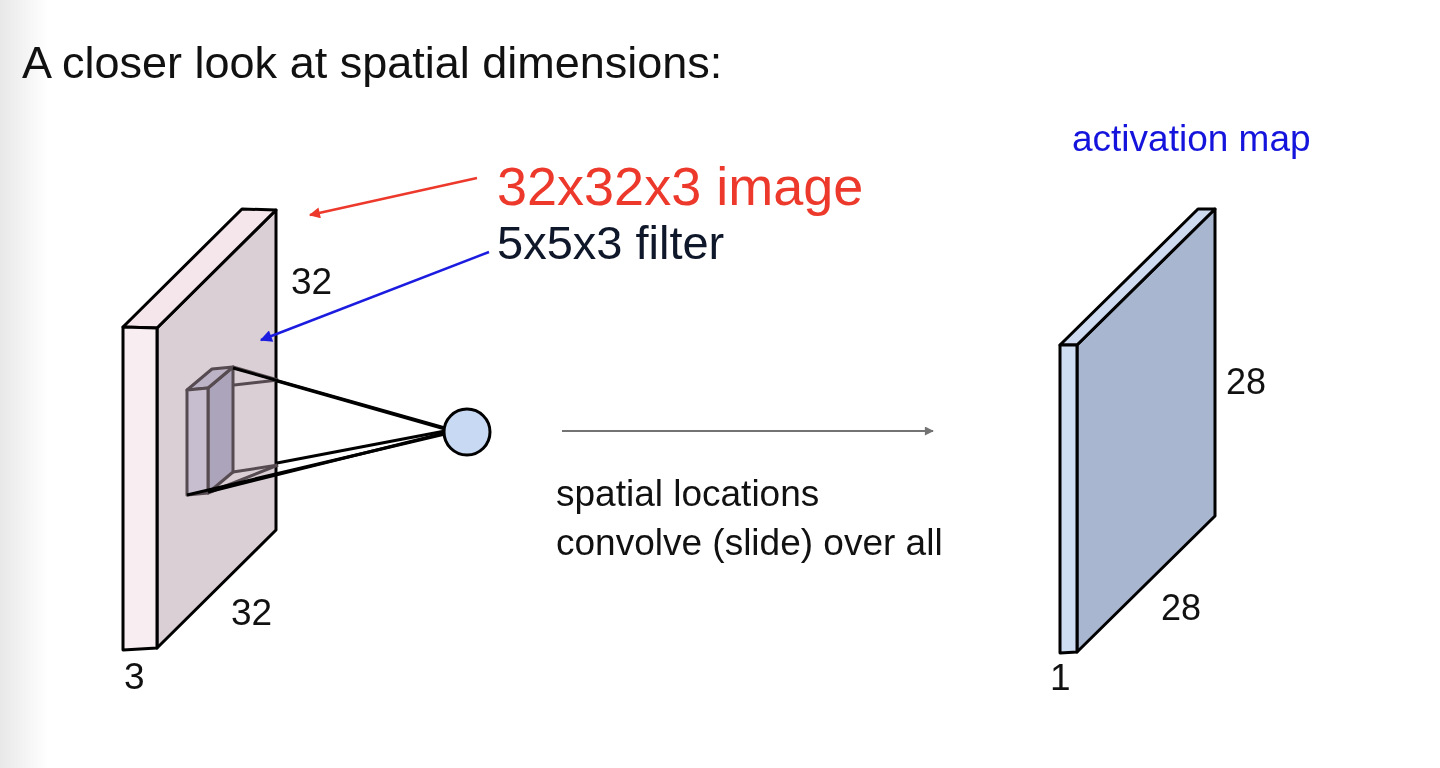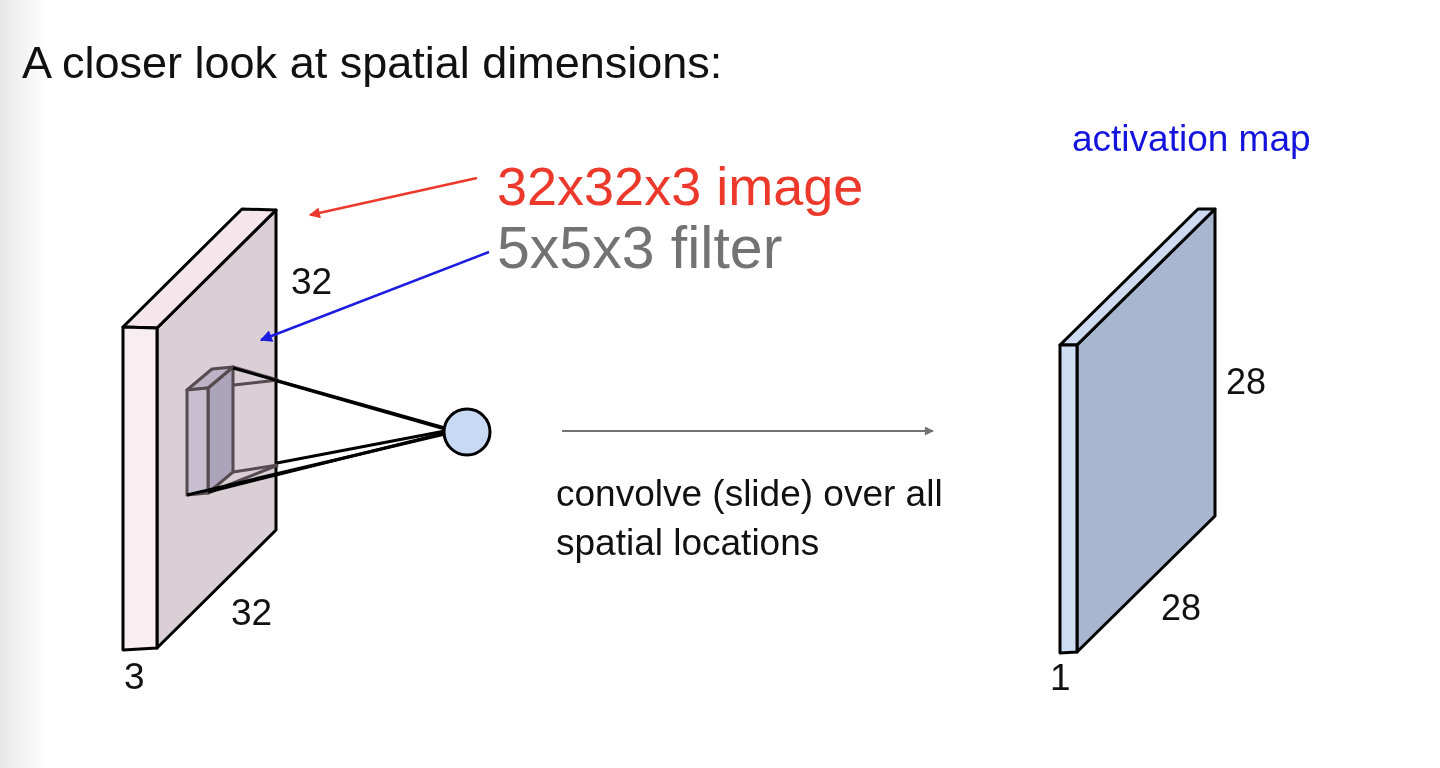--- a/index.html
+++ b/index.html
@@ -16,7 +16,7 @@
   .txt{position:absolute;white-space:nowrap;color:#111;line-height:1;}
   .title{left:22px;top:20px;font-size:45px;margin-top:20px;}
   .red-label{left:497px;top:159px;font-size:54px;color:#ed392b;}
-  .blue-label{left:497px;top:219px;font-size:59px;color:#737373;}
+  .blue-label{left:497px;top:219px;font-size:47px;color:#0f172a;}
   .activation-label{left:1072px;top:120px;font-size:37px;font-weight:normal;color:#1414dd;}
   .convolve{left:556px;top:470px;font-size:37px;line-height:1.32;color:#111;}
   .dim{font-size:37px;color:#111;}

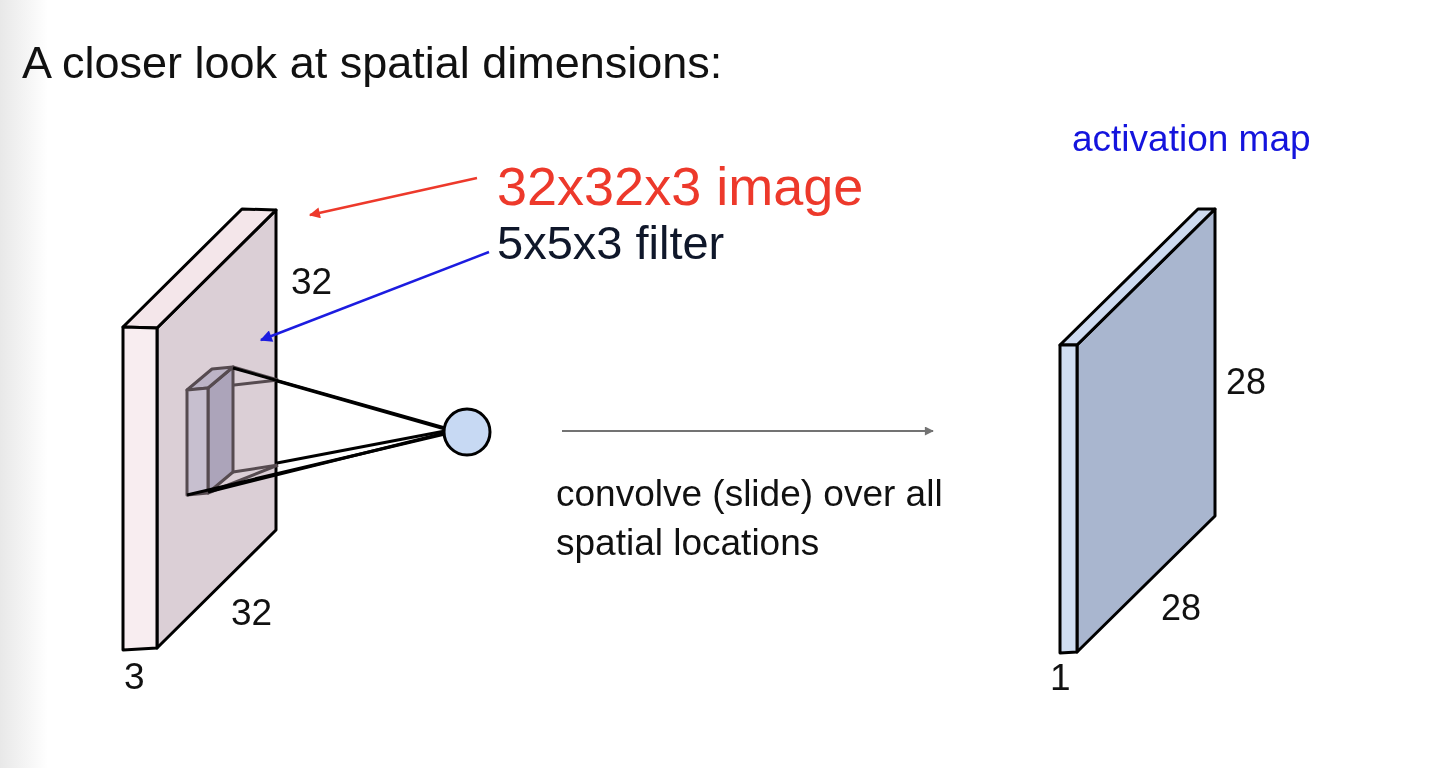--- a/index.html
+++ b/index.html
@@ -95,8 +95,8 @@
   <div class="txt activation-label">activation map</div>
 
   <div class="txt convolve">
+    <div>spatial locations</div>
     <div>convolve (slide) over all</div>
-    <div>spatial locations</div>
   </div>
 
   <div class="txt dim l32top">32</div>

